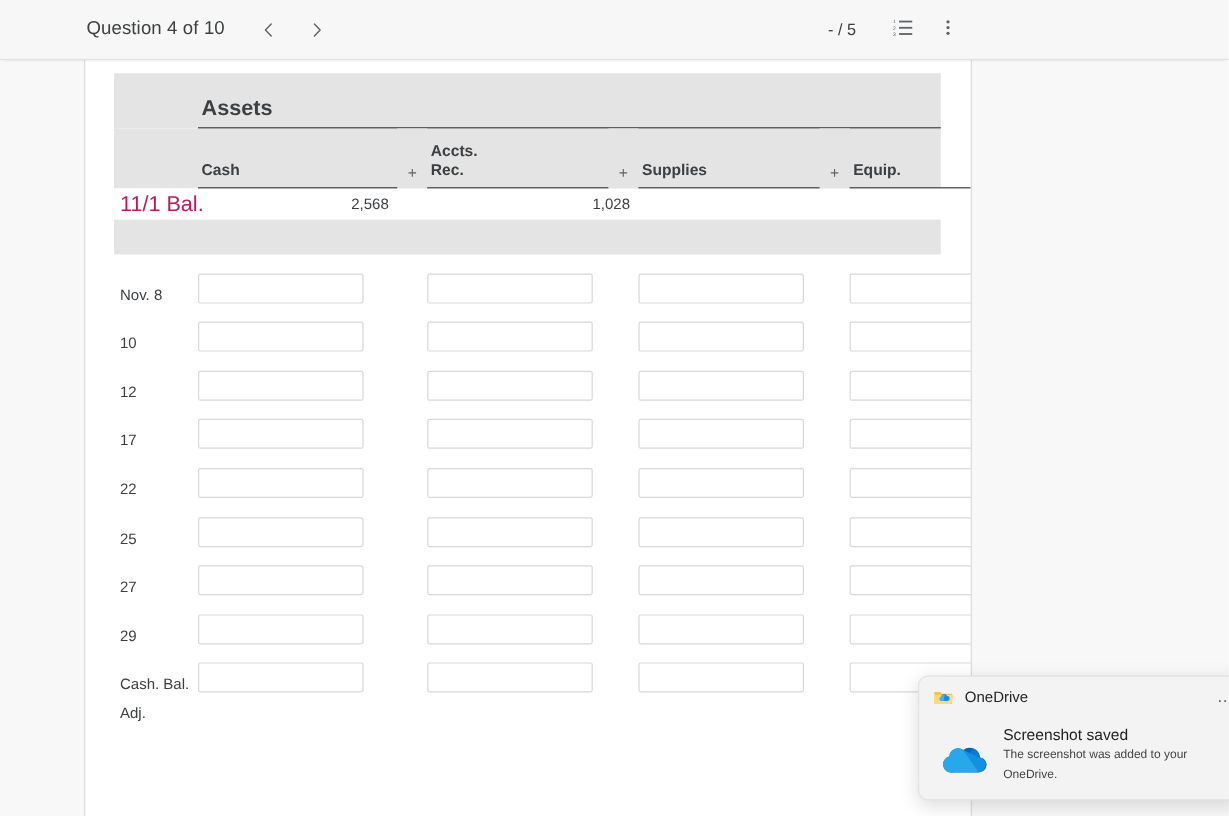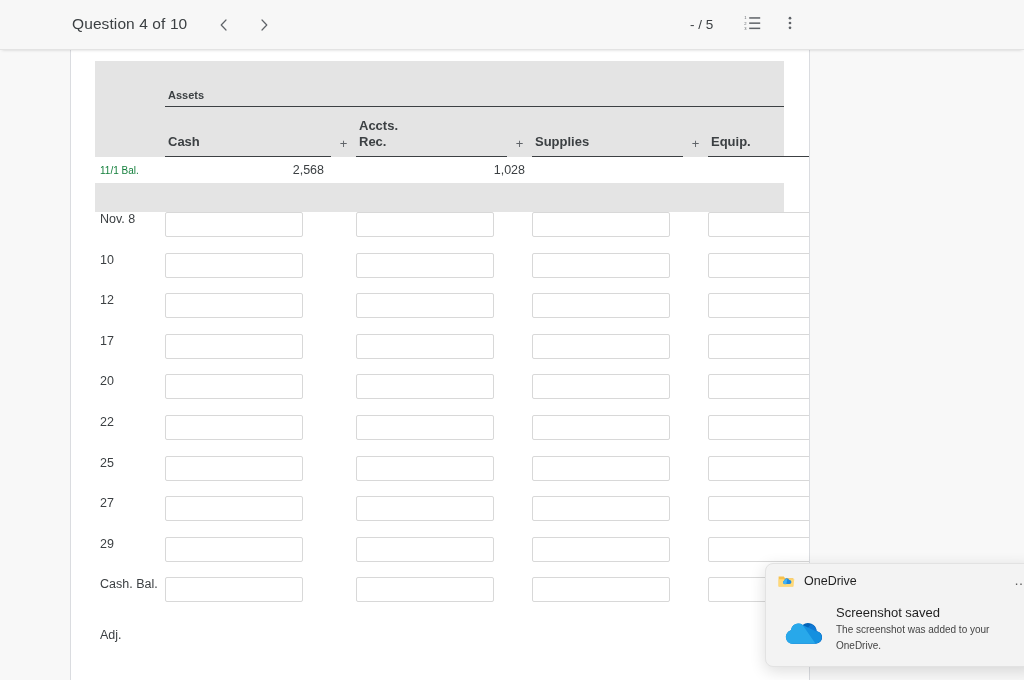--- a/index.html
+++ b/index.html
@@ -98,7 +98,7 @@
     border-bottom: 1.6px solid #3c4043;
   }
   .grp-cell span {
-    font-size: 11px; font-weight: 600; color: #3c4043;
+    font-size: 18px; font-weight: 600; color: #3c4043;
     padding-left: 3px;
   }
 

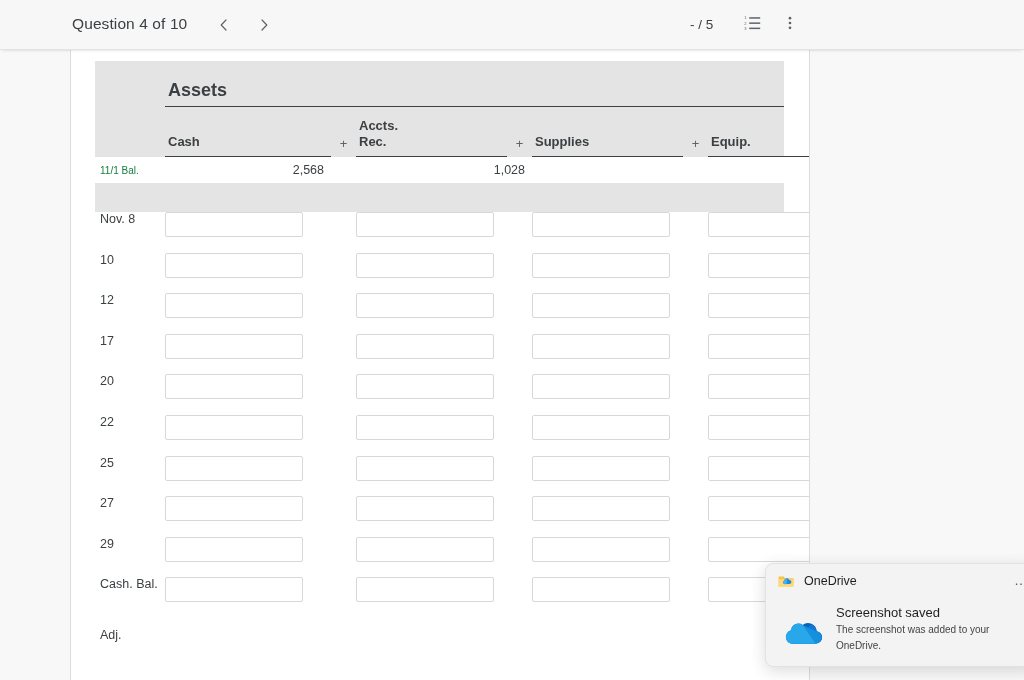--- a/index.html
+++ b/index.html
@@ -138,8 +138,8 @@
   .bal-row { display: flex; height: 26px; align-items: center; background:#fff; }
   .bal-lead {
     width: 70px; flex: 0 0 70px;
-    font-size: 10px; color: #15803d;
-    padding-left: 5px; white-space: nowrap;
+    font-size: 18px; color: #be185d;
+    padding-left: 5px; white-space: nowrap; text-align: right;
   }
   .bal-val {
     display: flex; align-items: center; justify-content: flex-end;

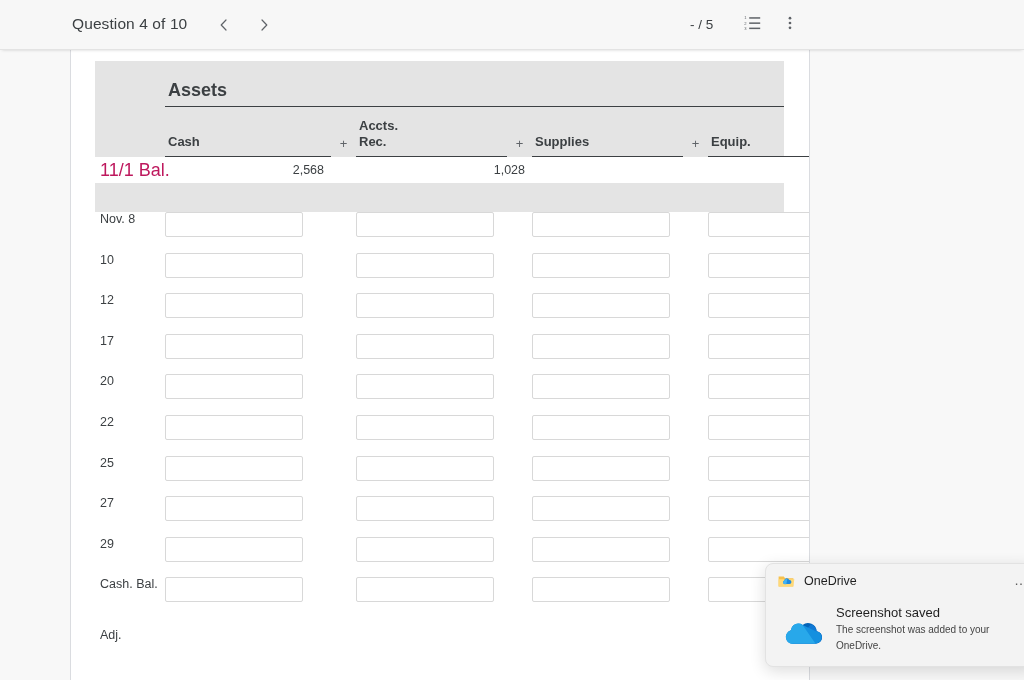--- a/index.html
+++ b/index.html
@@ -152,7 +152,7 @@
   .spacer-row { height: 29px; background: #e4e4e4; }
 
   
-  .in-row { display: flex; height: 40.6px; align-items: flex-start; }
+  .in-row { display: flex; height: 40.6px; align-items: flex-end; }
   .in-lead {
     width: 70px; flex: 0 0 70px;
     font-size: 12.5px; color: #3c4043;

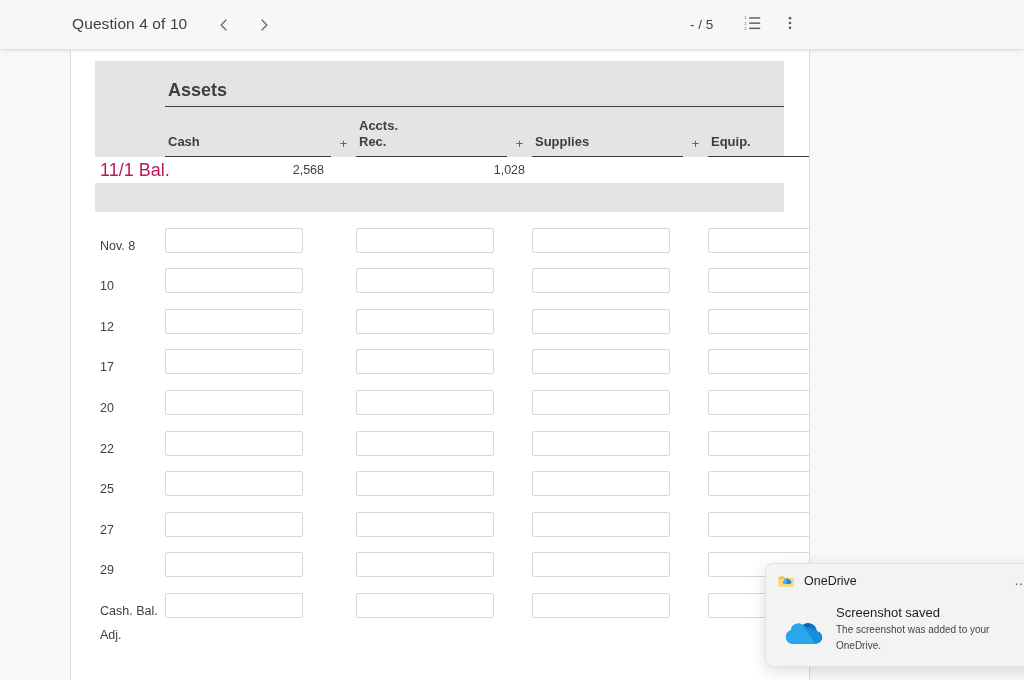--- a/index.html
+++ b/index.html
@@ -397,24 +397,6 @@
             </div>
           </div>
           <div class="in-row">
-            <div class="in-lead">20</div>
-            <div class="in-cell c-cash">
-              <input type="text" class="cellbox" value="" style="">
-            </div>
-            <div class="in-gap"></div>
-            <div class="in-cell c-ar">
-              <input type="text" class="cellbox" value="" style="">
-            </div>
-            <div class="in-gap"></div>
-            <div class="in-cell c-sup">
-              <input type="text" class="cellbox" value="" style="">
-            </div>
-            <div class="in-gap"></div>
-            <div class="in-cell c-eq">
-              <input type="text" class="cellbox" value="" style="">
-            </div>
-          </div>
-          <div class="in-row">
             <div class="in-lead">22</div>
             <div class="in-cell c-cash">
               <input type="text" class="cellbox" value="" style="">

